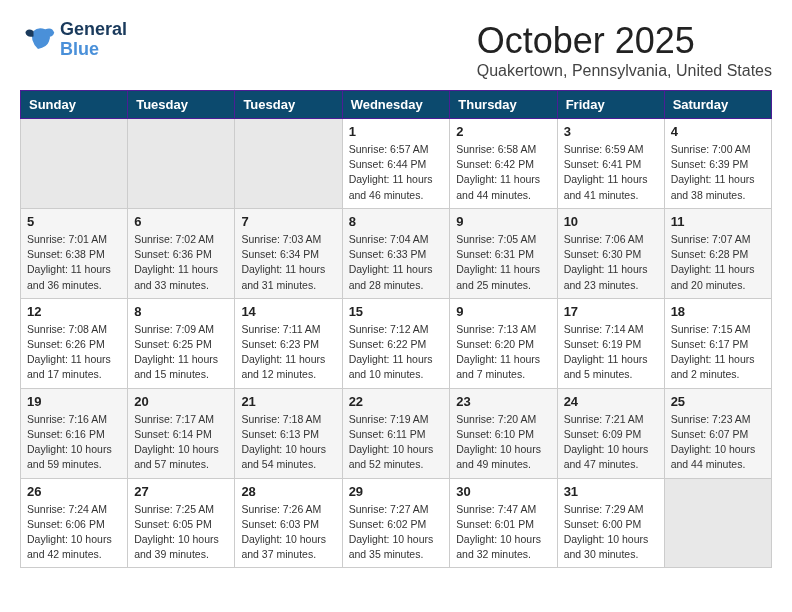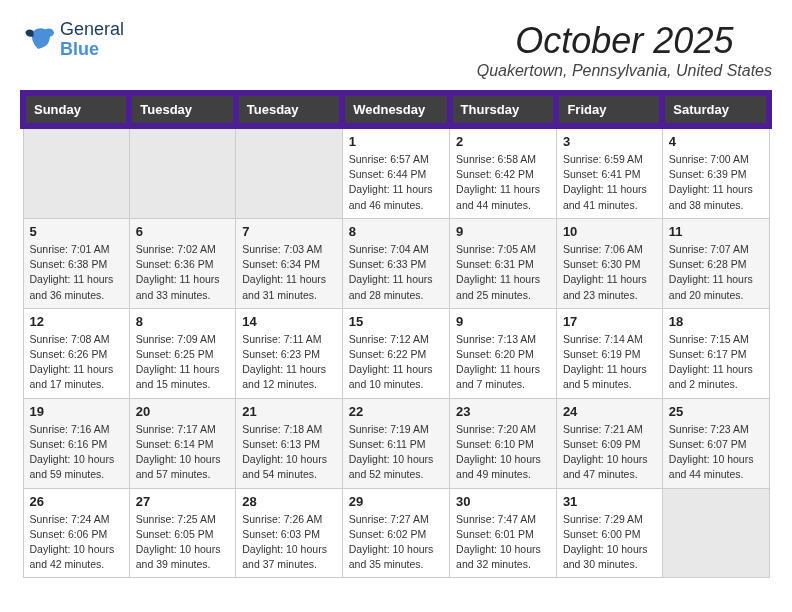--- a/index.html
+++ b/index.html
@@ -87,7 +87,7 @@
     }
     .logo-general {
       font-size: 18px;
-      font-weight: normal;
+      font-weight: bold;
       color: #1a3a5c;
     }
     .logo-blue {

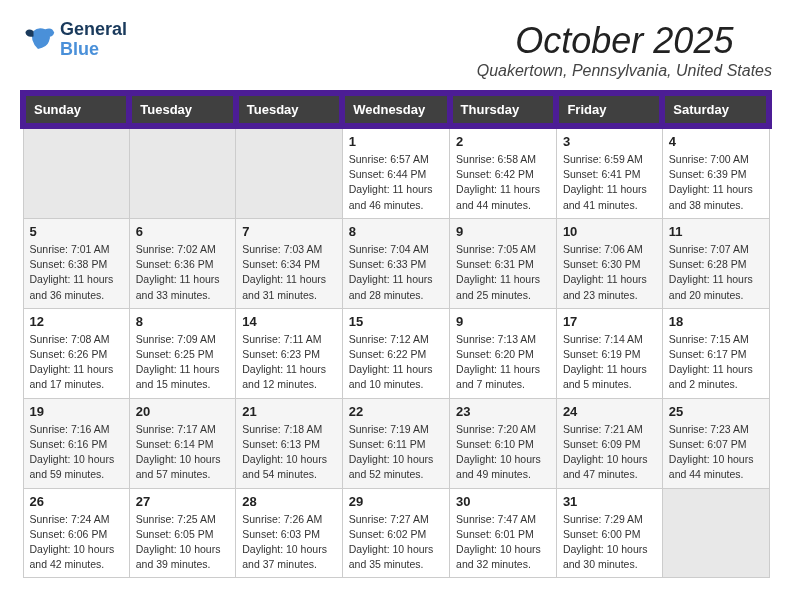--- a/index.html
+++ b/index.html
@@ -17,8 +17,7 @@
       margin-bottom: 10px;
     }
     .title-block {
-      text-align: center;
-      font-style: italic;
+      text-align: left;
     }
     .month-title {
       font-size: 36px;

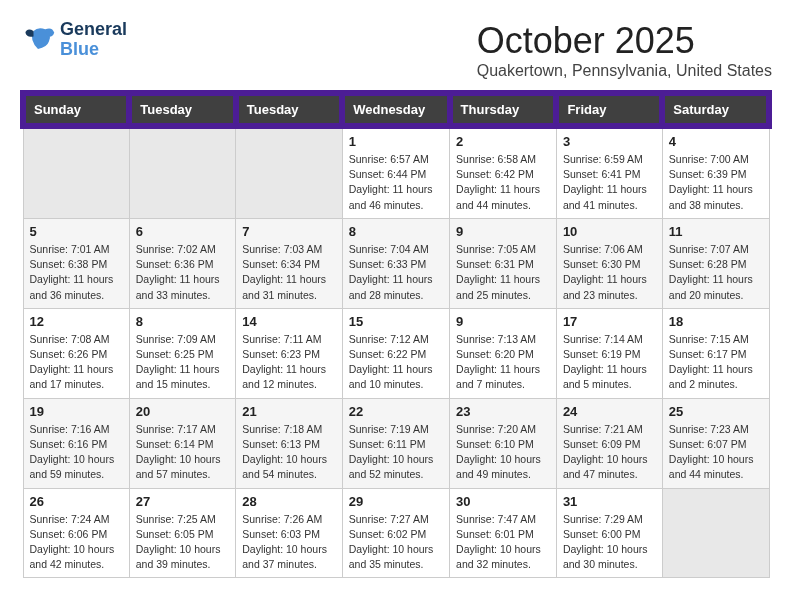--- a/index.html
+++ b/index.html
@@ -34,13 +34,13 @@
       border: 1px solid #ccc;
     }
     .calendar th {
-      background-color: #404040;
+      background-color: #0c4a6e;
       color: #fff;
       text-align: left;
       padding: 6px 8px;
       font-size: 13px;
       font-weight: bold;
-      border: 6px solid #4c1d95;
+      border: 1px solid #4c1d95;
     }
     .calendar td {
       vertical-align: top;

